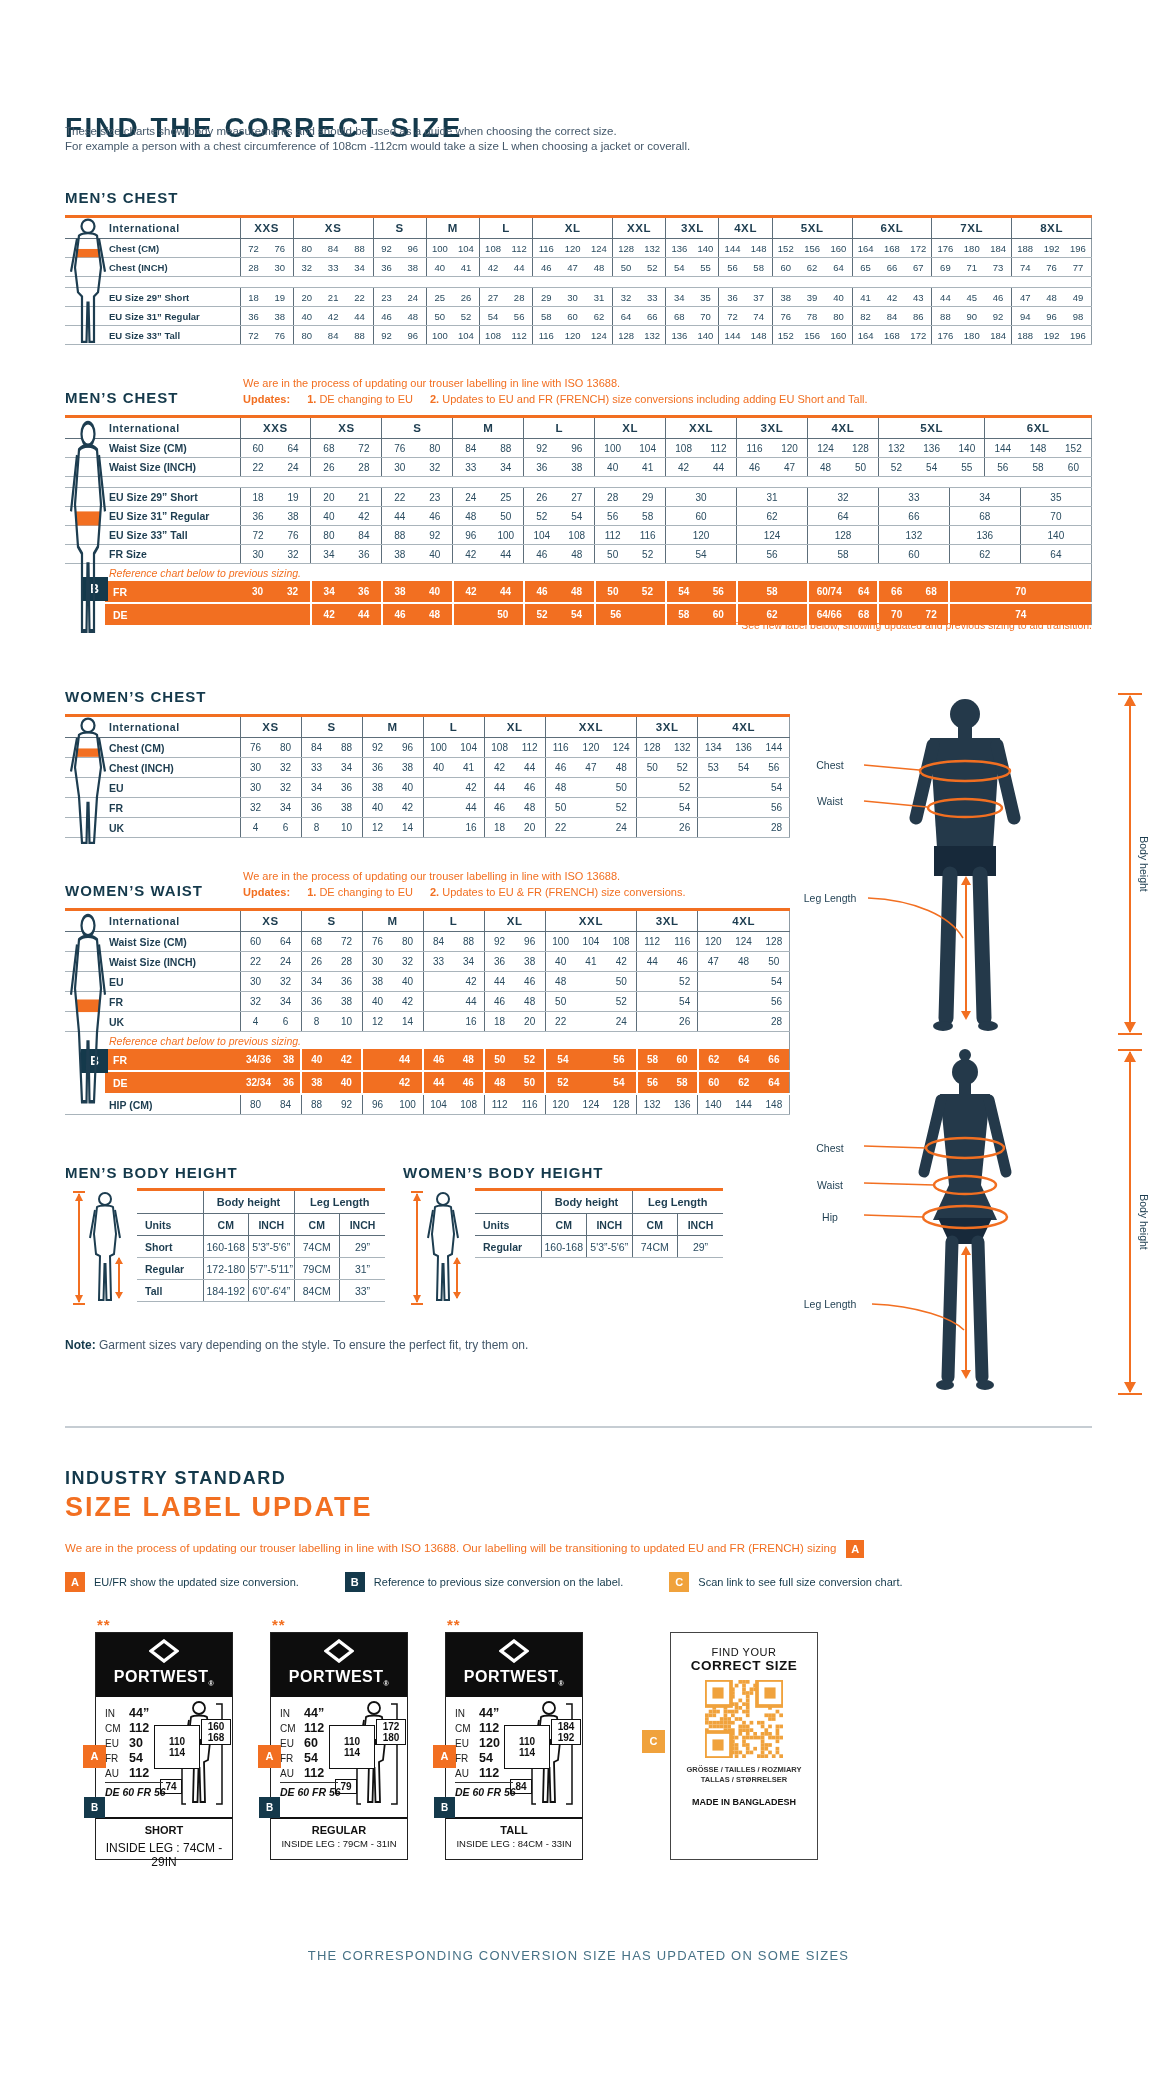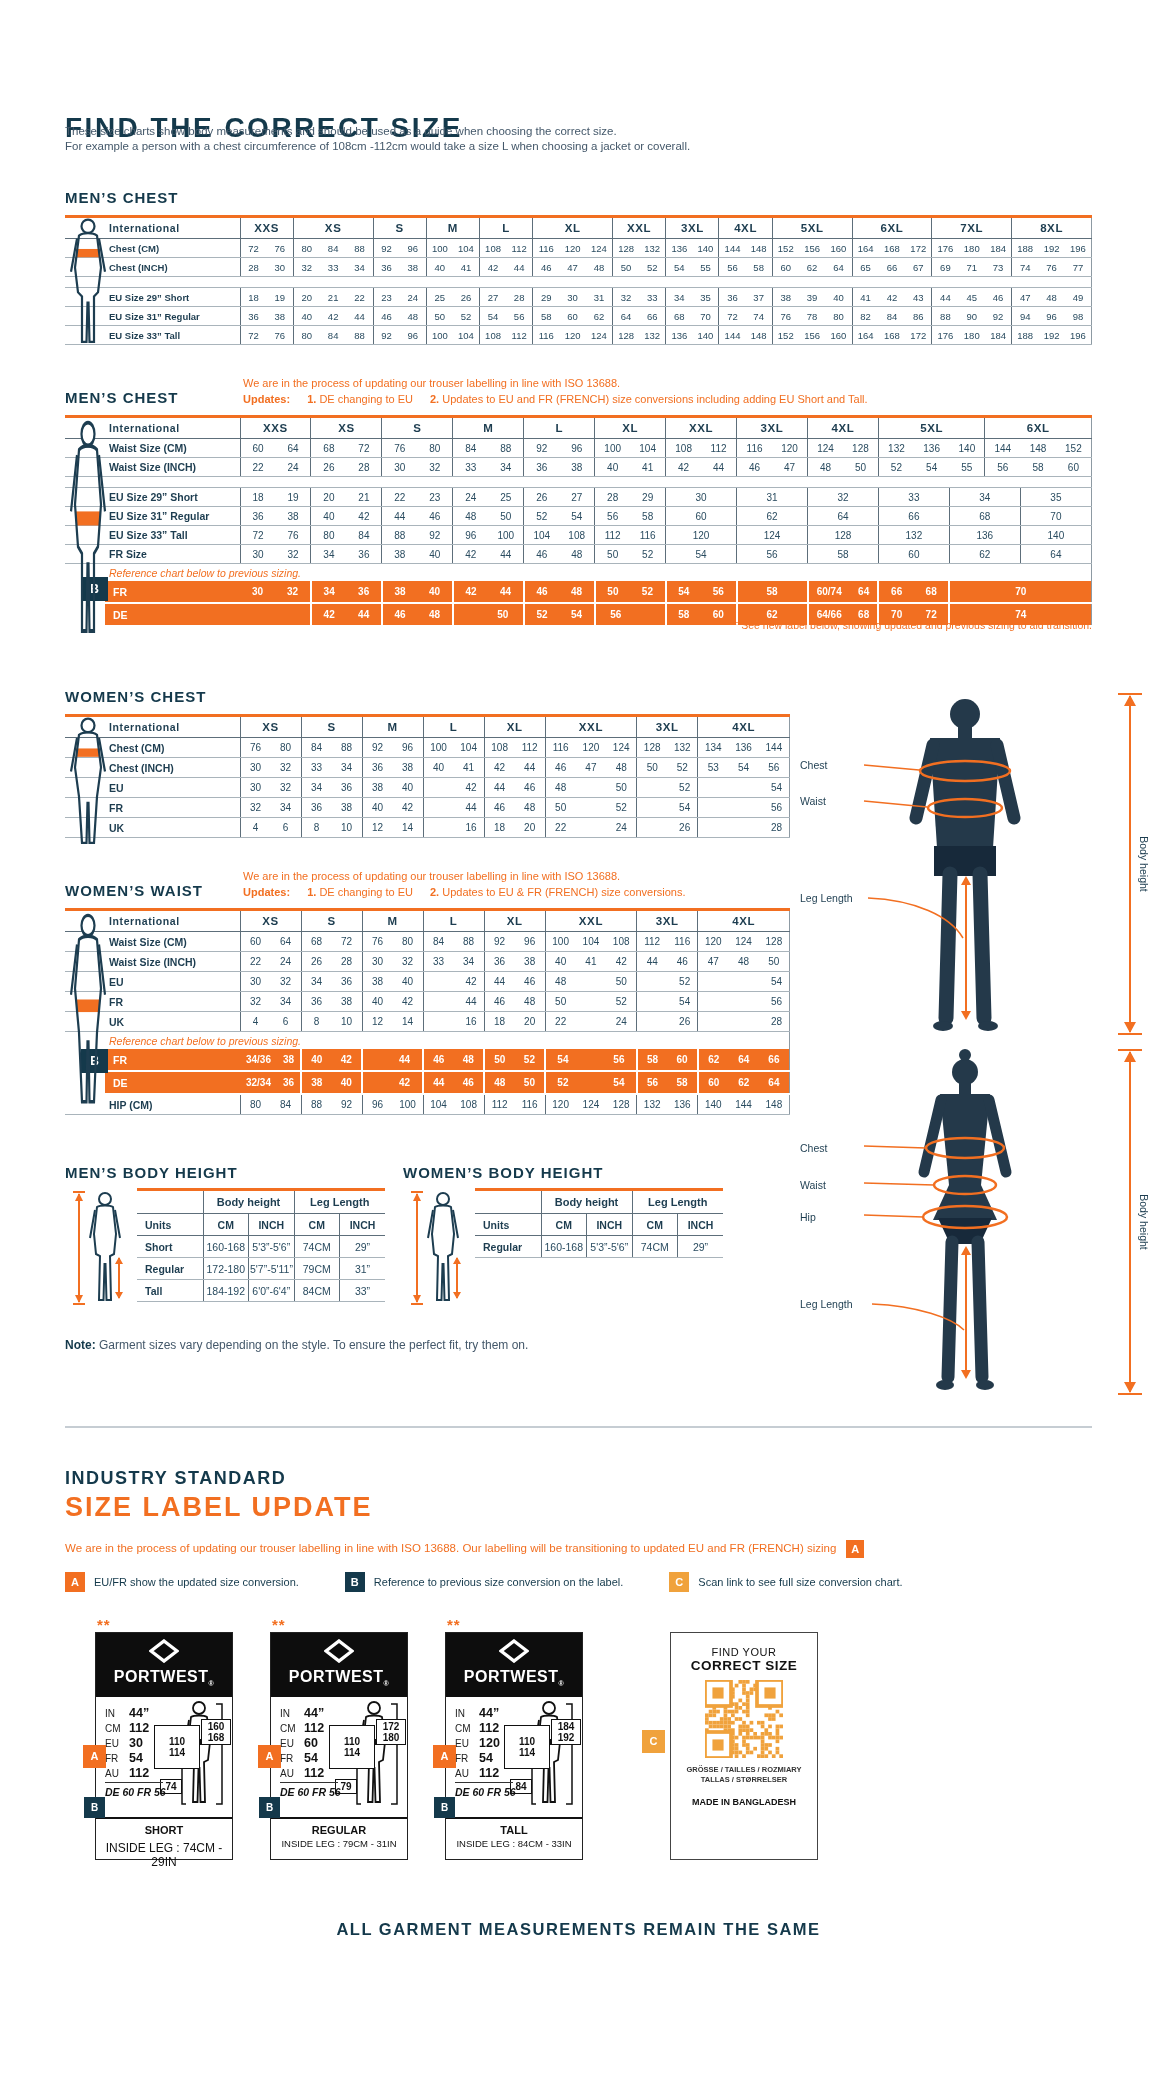--- a/index.html
+++ b/index.html
@@ -48,7 +48,7 @@
   .bh-table tr.units td{border-bottom:1px solid #5d6e7a;}
   
   .bigfig{position:absolute;width:352px;}
-  .flabel{position:absolute;left:0;width:60px;text-align:left;font-size:10.5px;color:#1d3d50;}
+  .flabel{position:absolute;left:0;width:60px;text-align:center;font-size:10.5px;color:#1d3d50;}
   .vlabel{position:absolute;right:2px;top:50%;transform:translateY(-50%);writing-mode:vertical-rl;font-size:10.5px;color:#1d3d50;}
   
   .ind-h1{position:absolute;left:65px;top:1468px;font-size:18px;font-weight:bold;color:#14394b;letter-spacing:1.5px;}

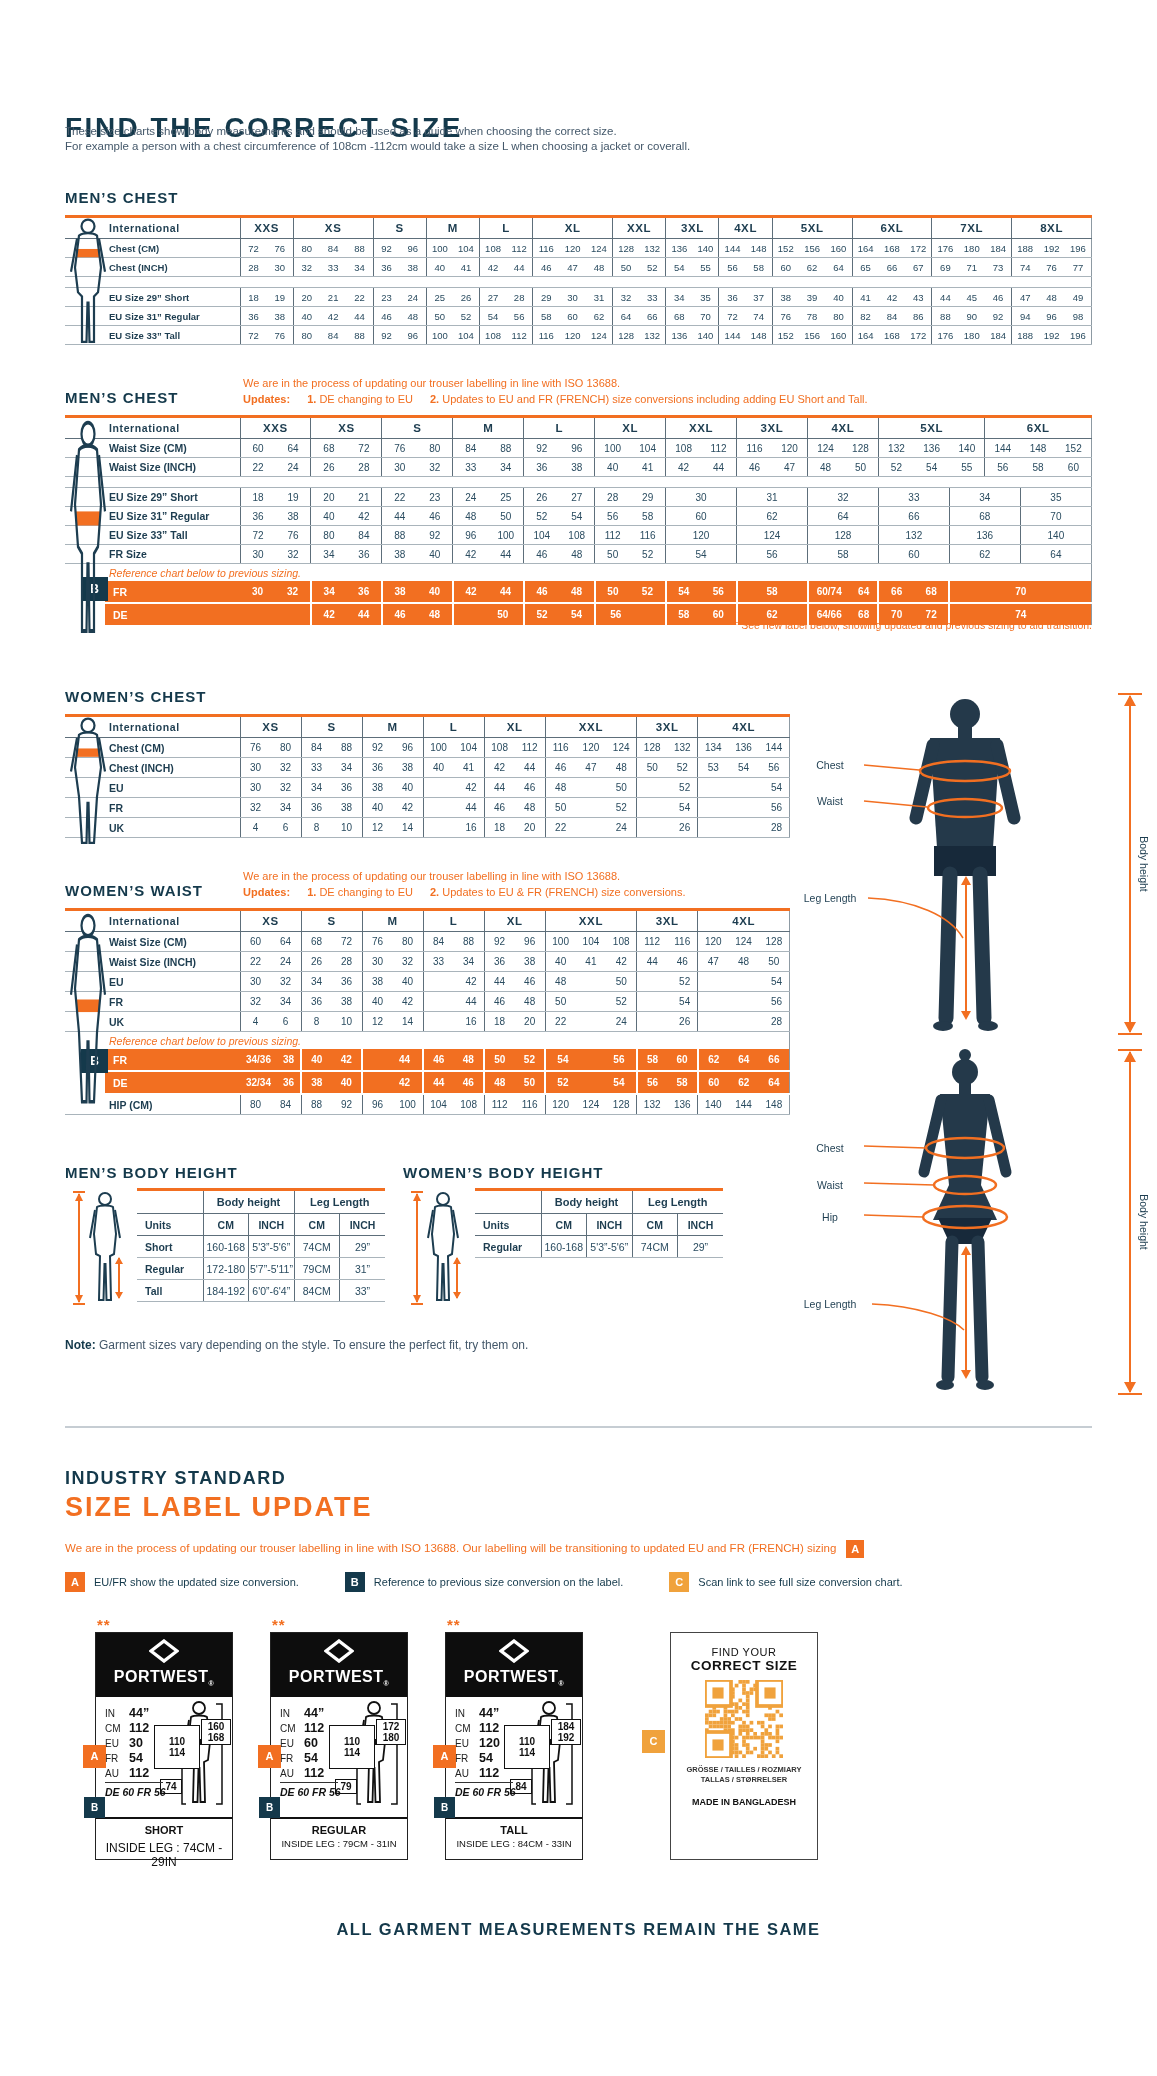--- a/index.html
+++ b/index.html
@@ -1632,7 +1632,6 @@
       </div>
     </div>
 
-  <div class="foot1">ALL GARMENT MEASUREMENTS REMAIN THE SAME</div>
 
 </div>
 

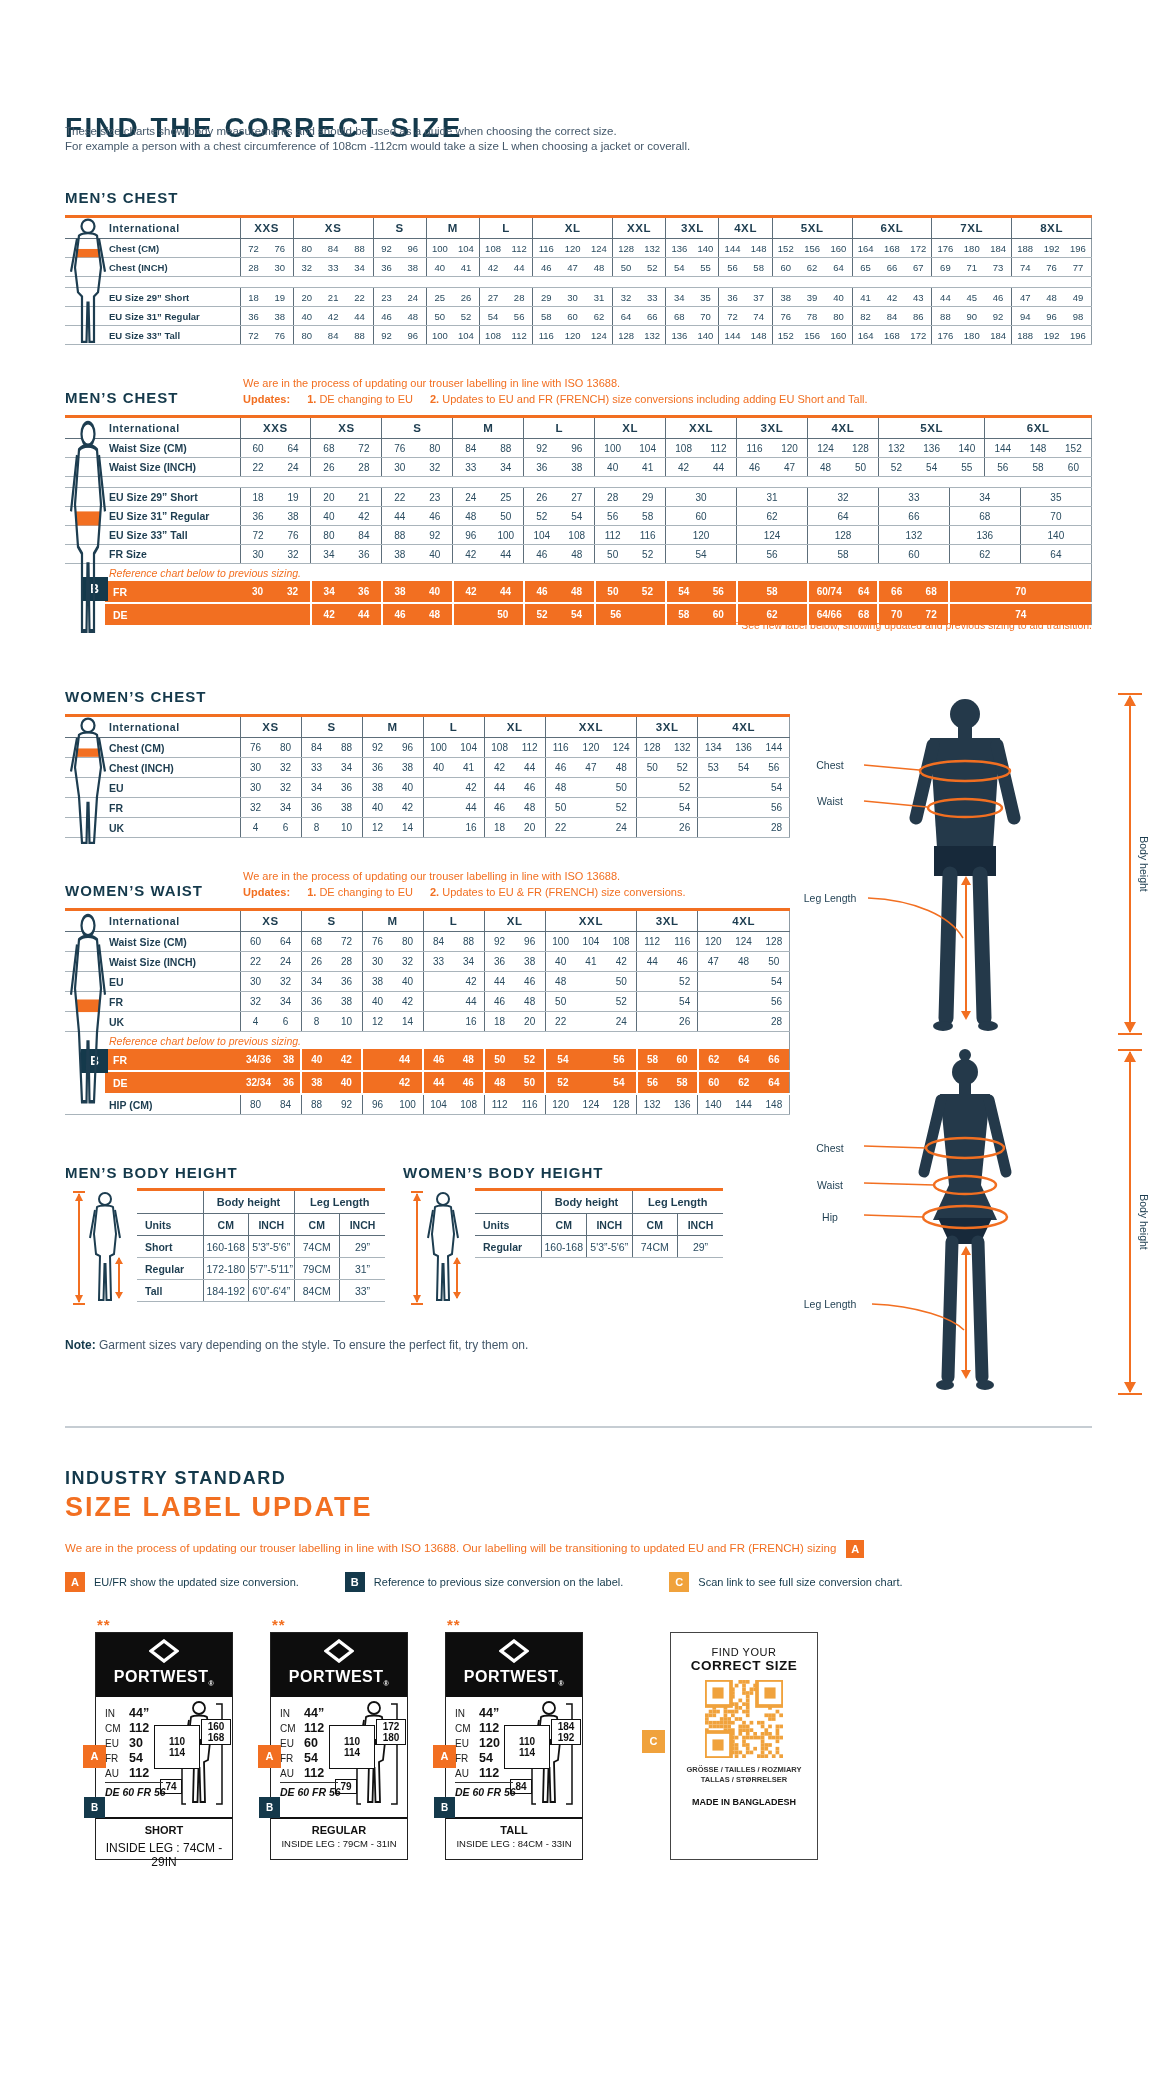--- a/index.html
+++ b/index.html
@@ -1632,6 +1632,7 @@
       </div>
     </div>
 
+  <div class="foot2">THE CORRESPONDING CONVERSION SIZE HAS UPDATED ON SOME SIZES</div>
 
 </div>
 

